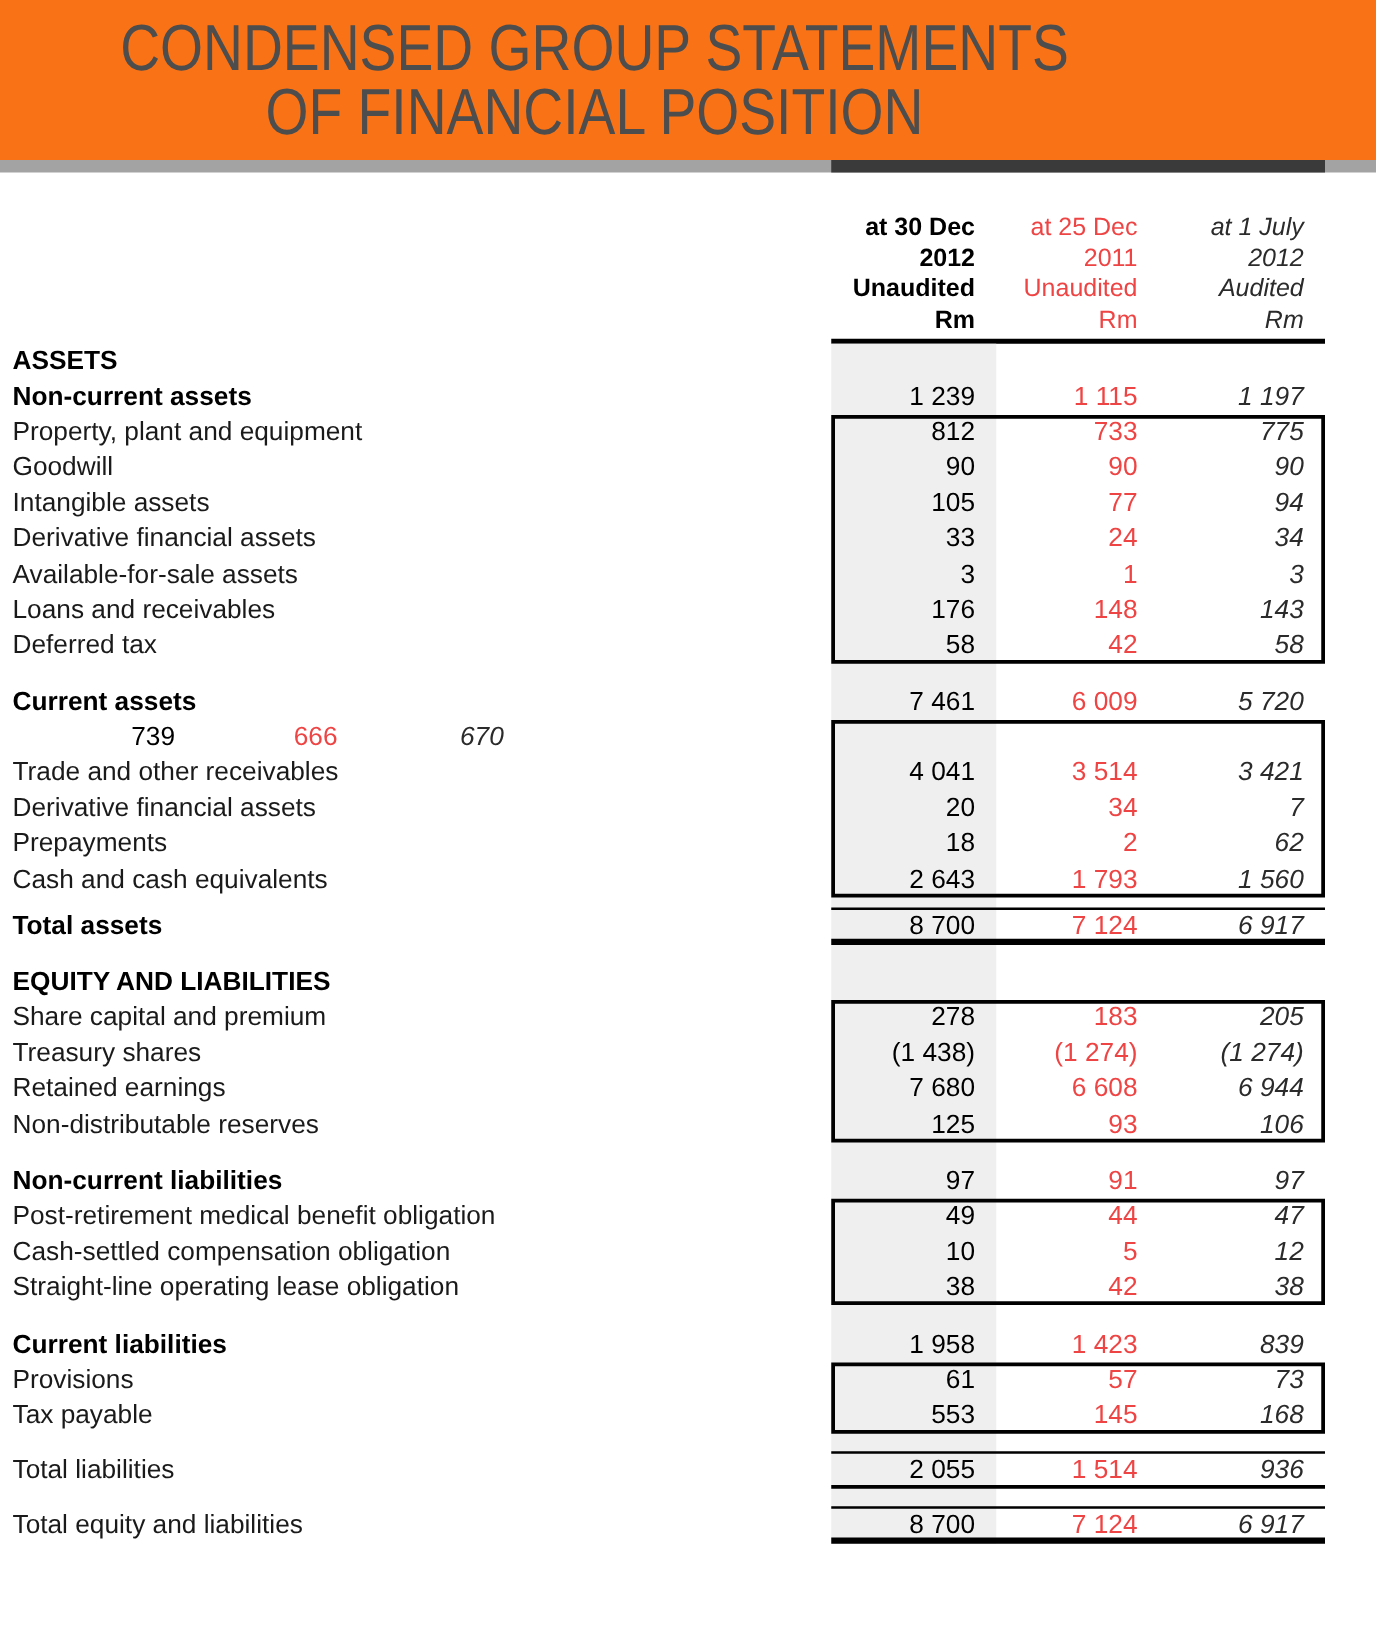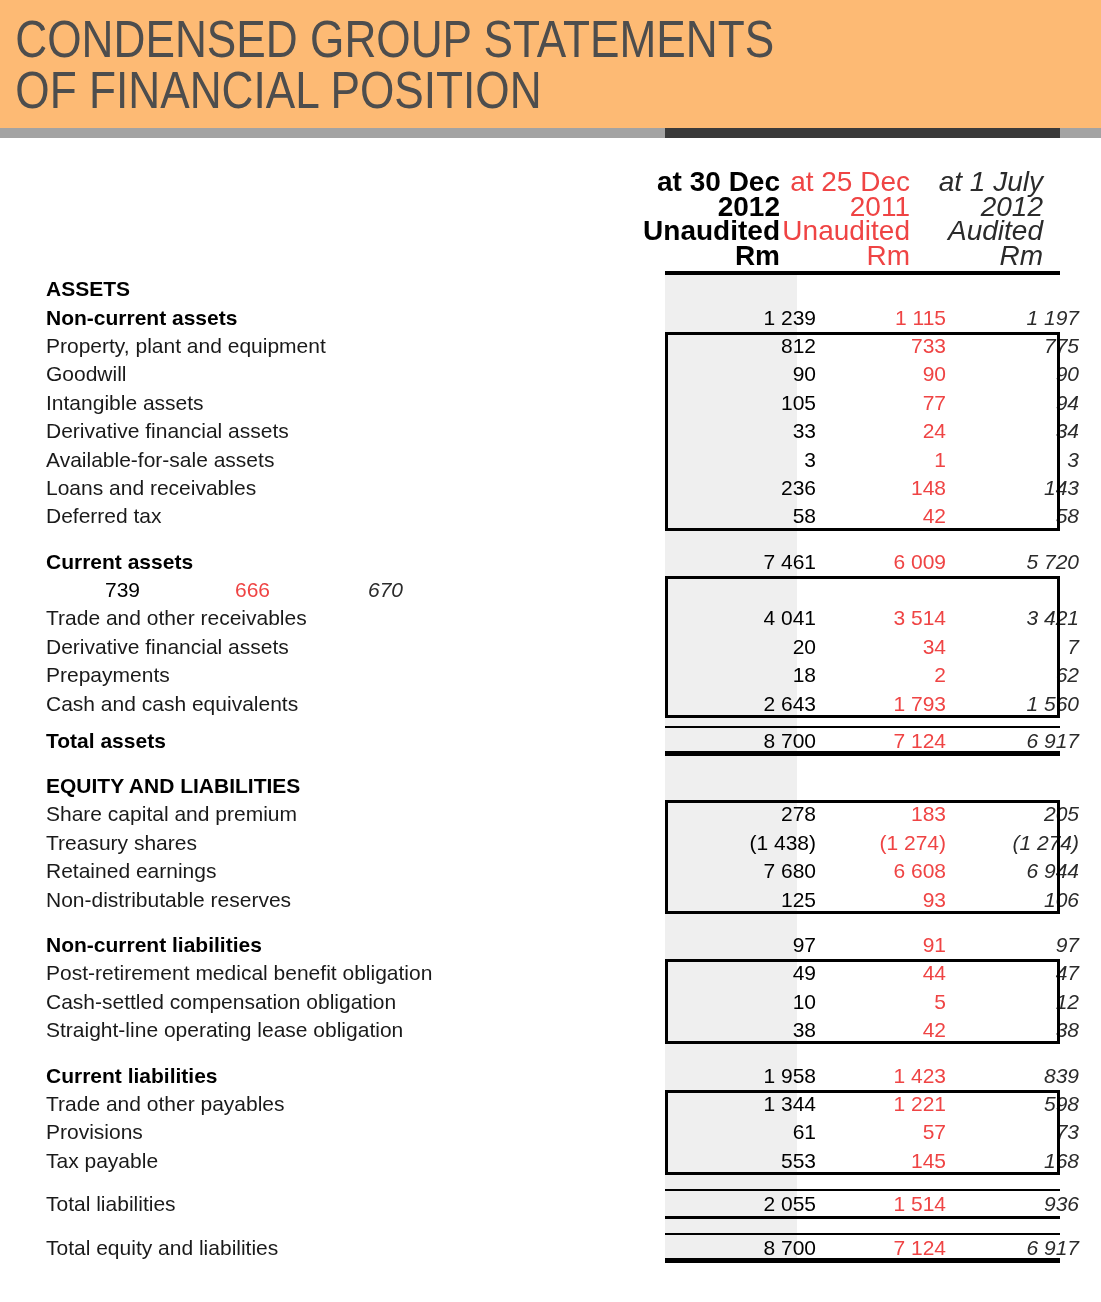--- a/index.html
+++ b/index.html
@@ -8,7 +8,7 @@
        color:#1a1a1a;-webkit-font-smoothing:antialiased;}
 
   
-  .page-header{width:1101px;height:128px;background:#fdba74;}
+  .page-header{width:1101px;height:128px;background:#f97316;text-align:center;}
   .page-title{padding:14px 0 0 18px;font-size:52px;line-height:51px;
               color:#4d4d4d;font-weight:400;letter-spacing:0px;
               transform:scaleX(0.85);transform-origin:left top;white-space:nowrap;}

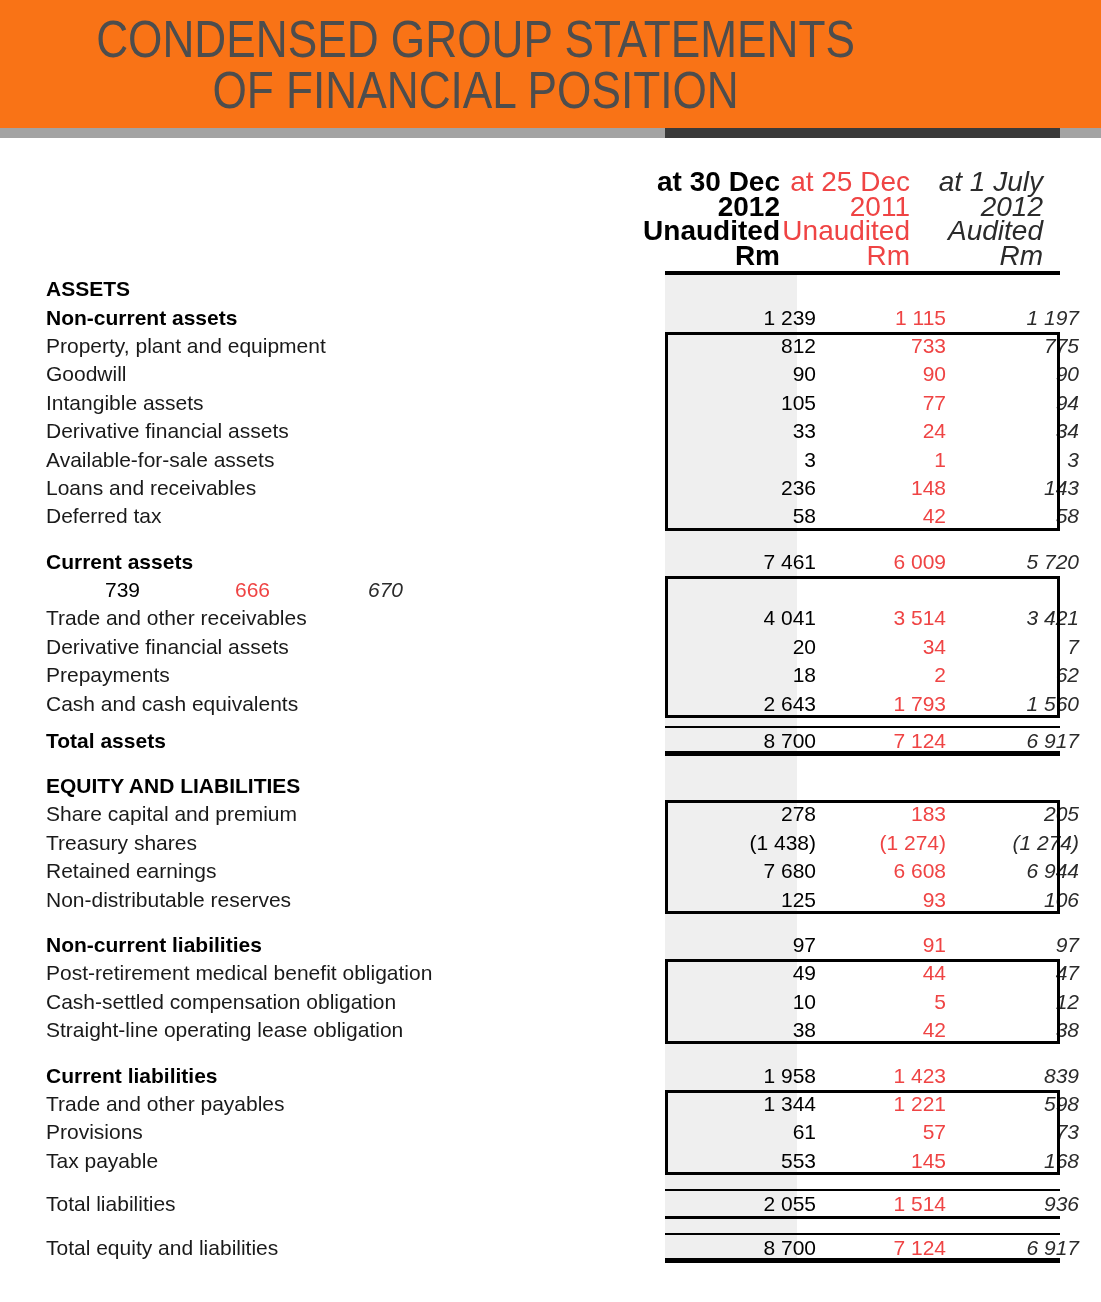--- a/index.html
+++ b/index.html
@@ -16,7 +16,7 @@
   .accent-bar .dark{position:absolute;left:665px;top:0;width:395px;height:10px;background:#3a3a3a;}
 
   
-  .colhead-row{display:flex;padding-top:32px;font-size:28px;line-height:24.5px;}
+  .colhead-row{display:flex;padding-top:32px;font-size:20px;line-height:24.5px;}
   .colhead-row .spacer{width:640px;}
   .colhead{text-align:right;white-space:nowrap;}
   .colhead.c1{width:140px;font-weight:bold;}

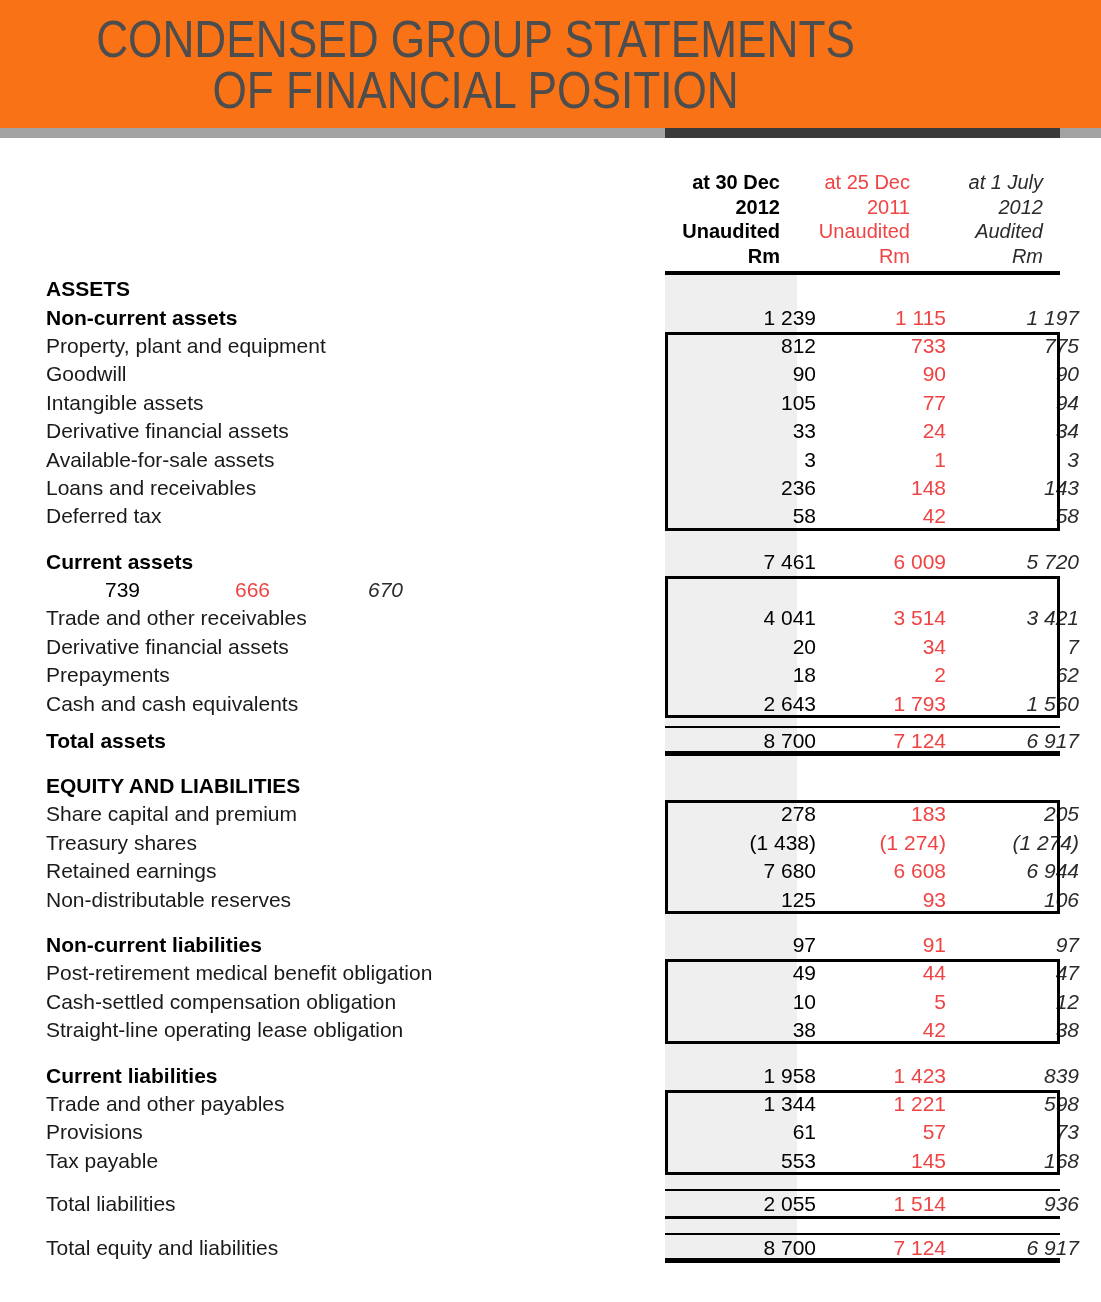--- a/index.html
+++ b/index.html
@@ -29,7 +29,7 @@
   .graycol{position:absolute;left:665px;top:0;bottom:0;width:132px;background:#efefef;z-index:0;}
 
   .row{position:relative;z-index:1;display:flex;align-items:center;height:28.4px;font-size:21px;}
-  .lab{width:640px;padding-left:10px;box-sizing:border-box;white-space:nowrap;margin-left:36px;}
+  .lab{width:640px;padding-left:10px;box-sizing:border-box;white-space:nowrap;}
   .cell{text-align:right;white-space:nowrap;}
   .c1{width:140px;font-weight:normal;color:#000;}
   .c2{width:130px;color:#ef4444;}

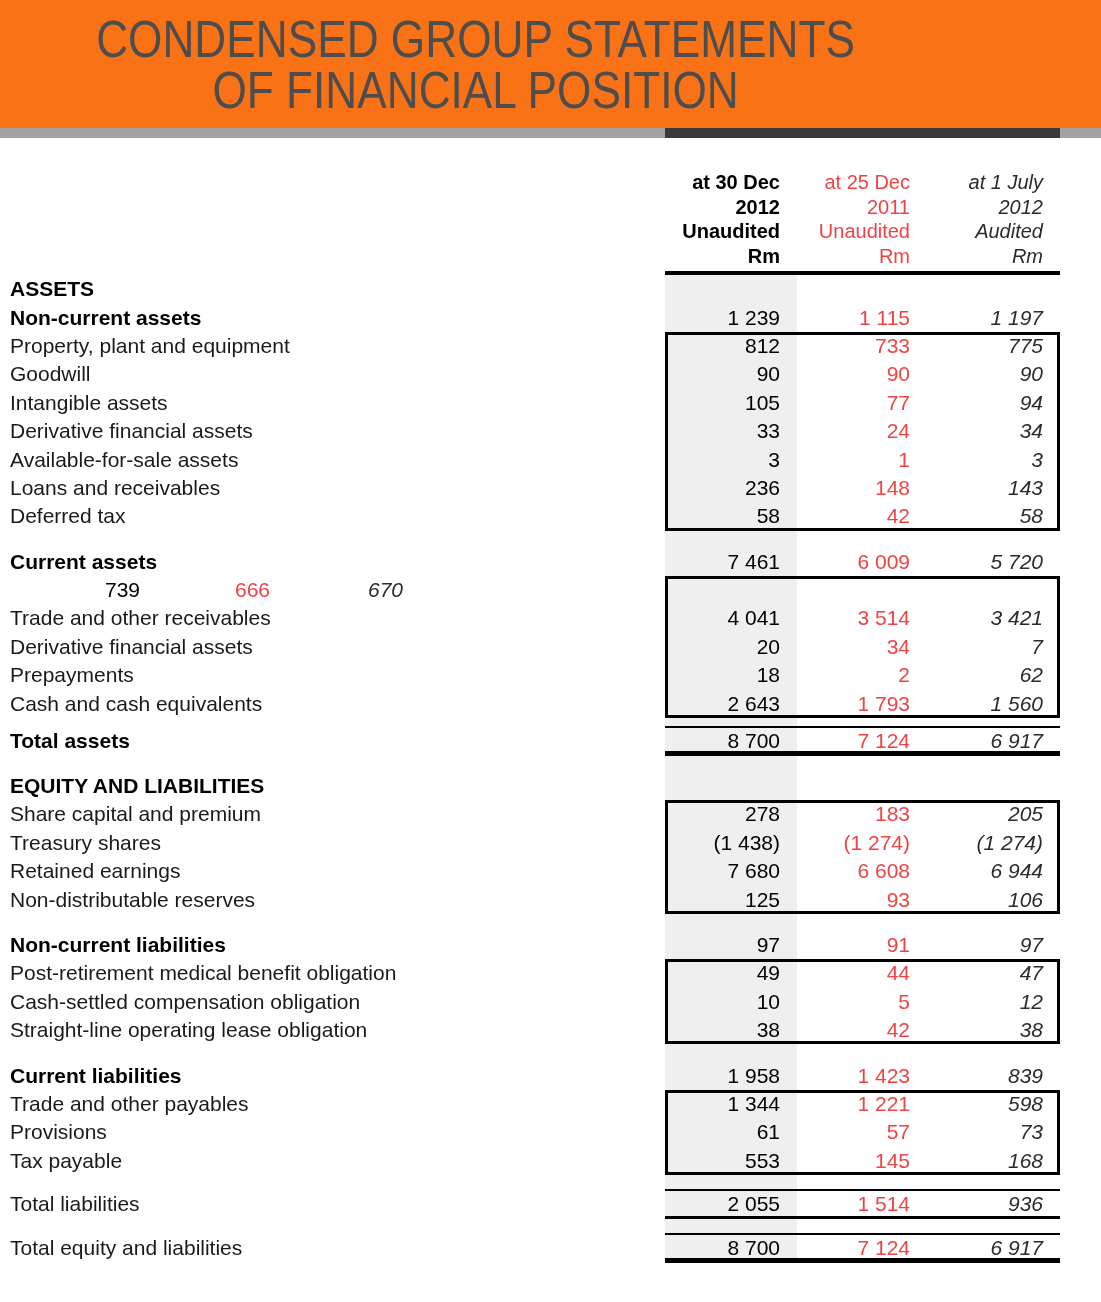--- a/index.html
+++ b/index.html
@@ -127,7 +127,7 @@
         </div>
         <div class="row item">
           <div class="lab">Loans and receivables</div>
-          <div class="cell c1">236</div>
+          <div class="cell c1">176</div>
           <div class="cell c2">148</div>
           <div class="cell c3">143</div>
         </div>

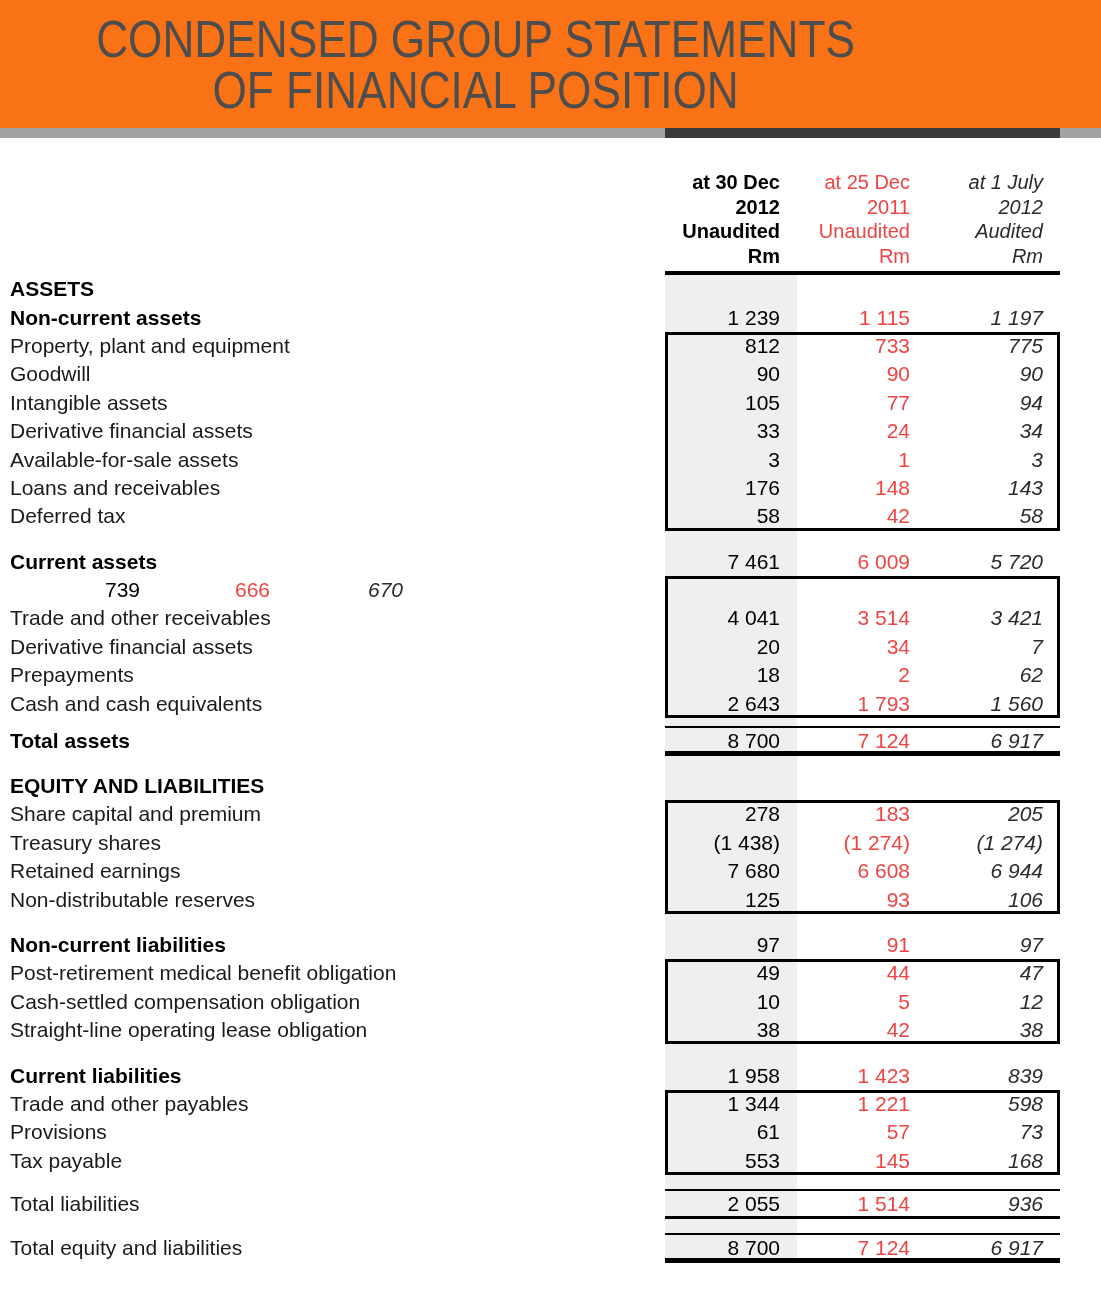--- a/index.html
+++ b/index.html
@@ -249,12 +249,6 @@
       </div>
       <div class="group">
         <div class="row item">
-          <div class="lab">Trade and other payables</div>
-          <div class="cell c1">1 344</div>
-          <div class="cell c2">1 221</div>
-          <div class="cell c3">598</div>
-        </div>
-        <div class="row item">
           <div class="lab">Provisions</div>
           <div class="cell c1">61</div>
           <div class="cell c2">57</div>

